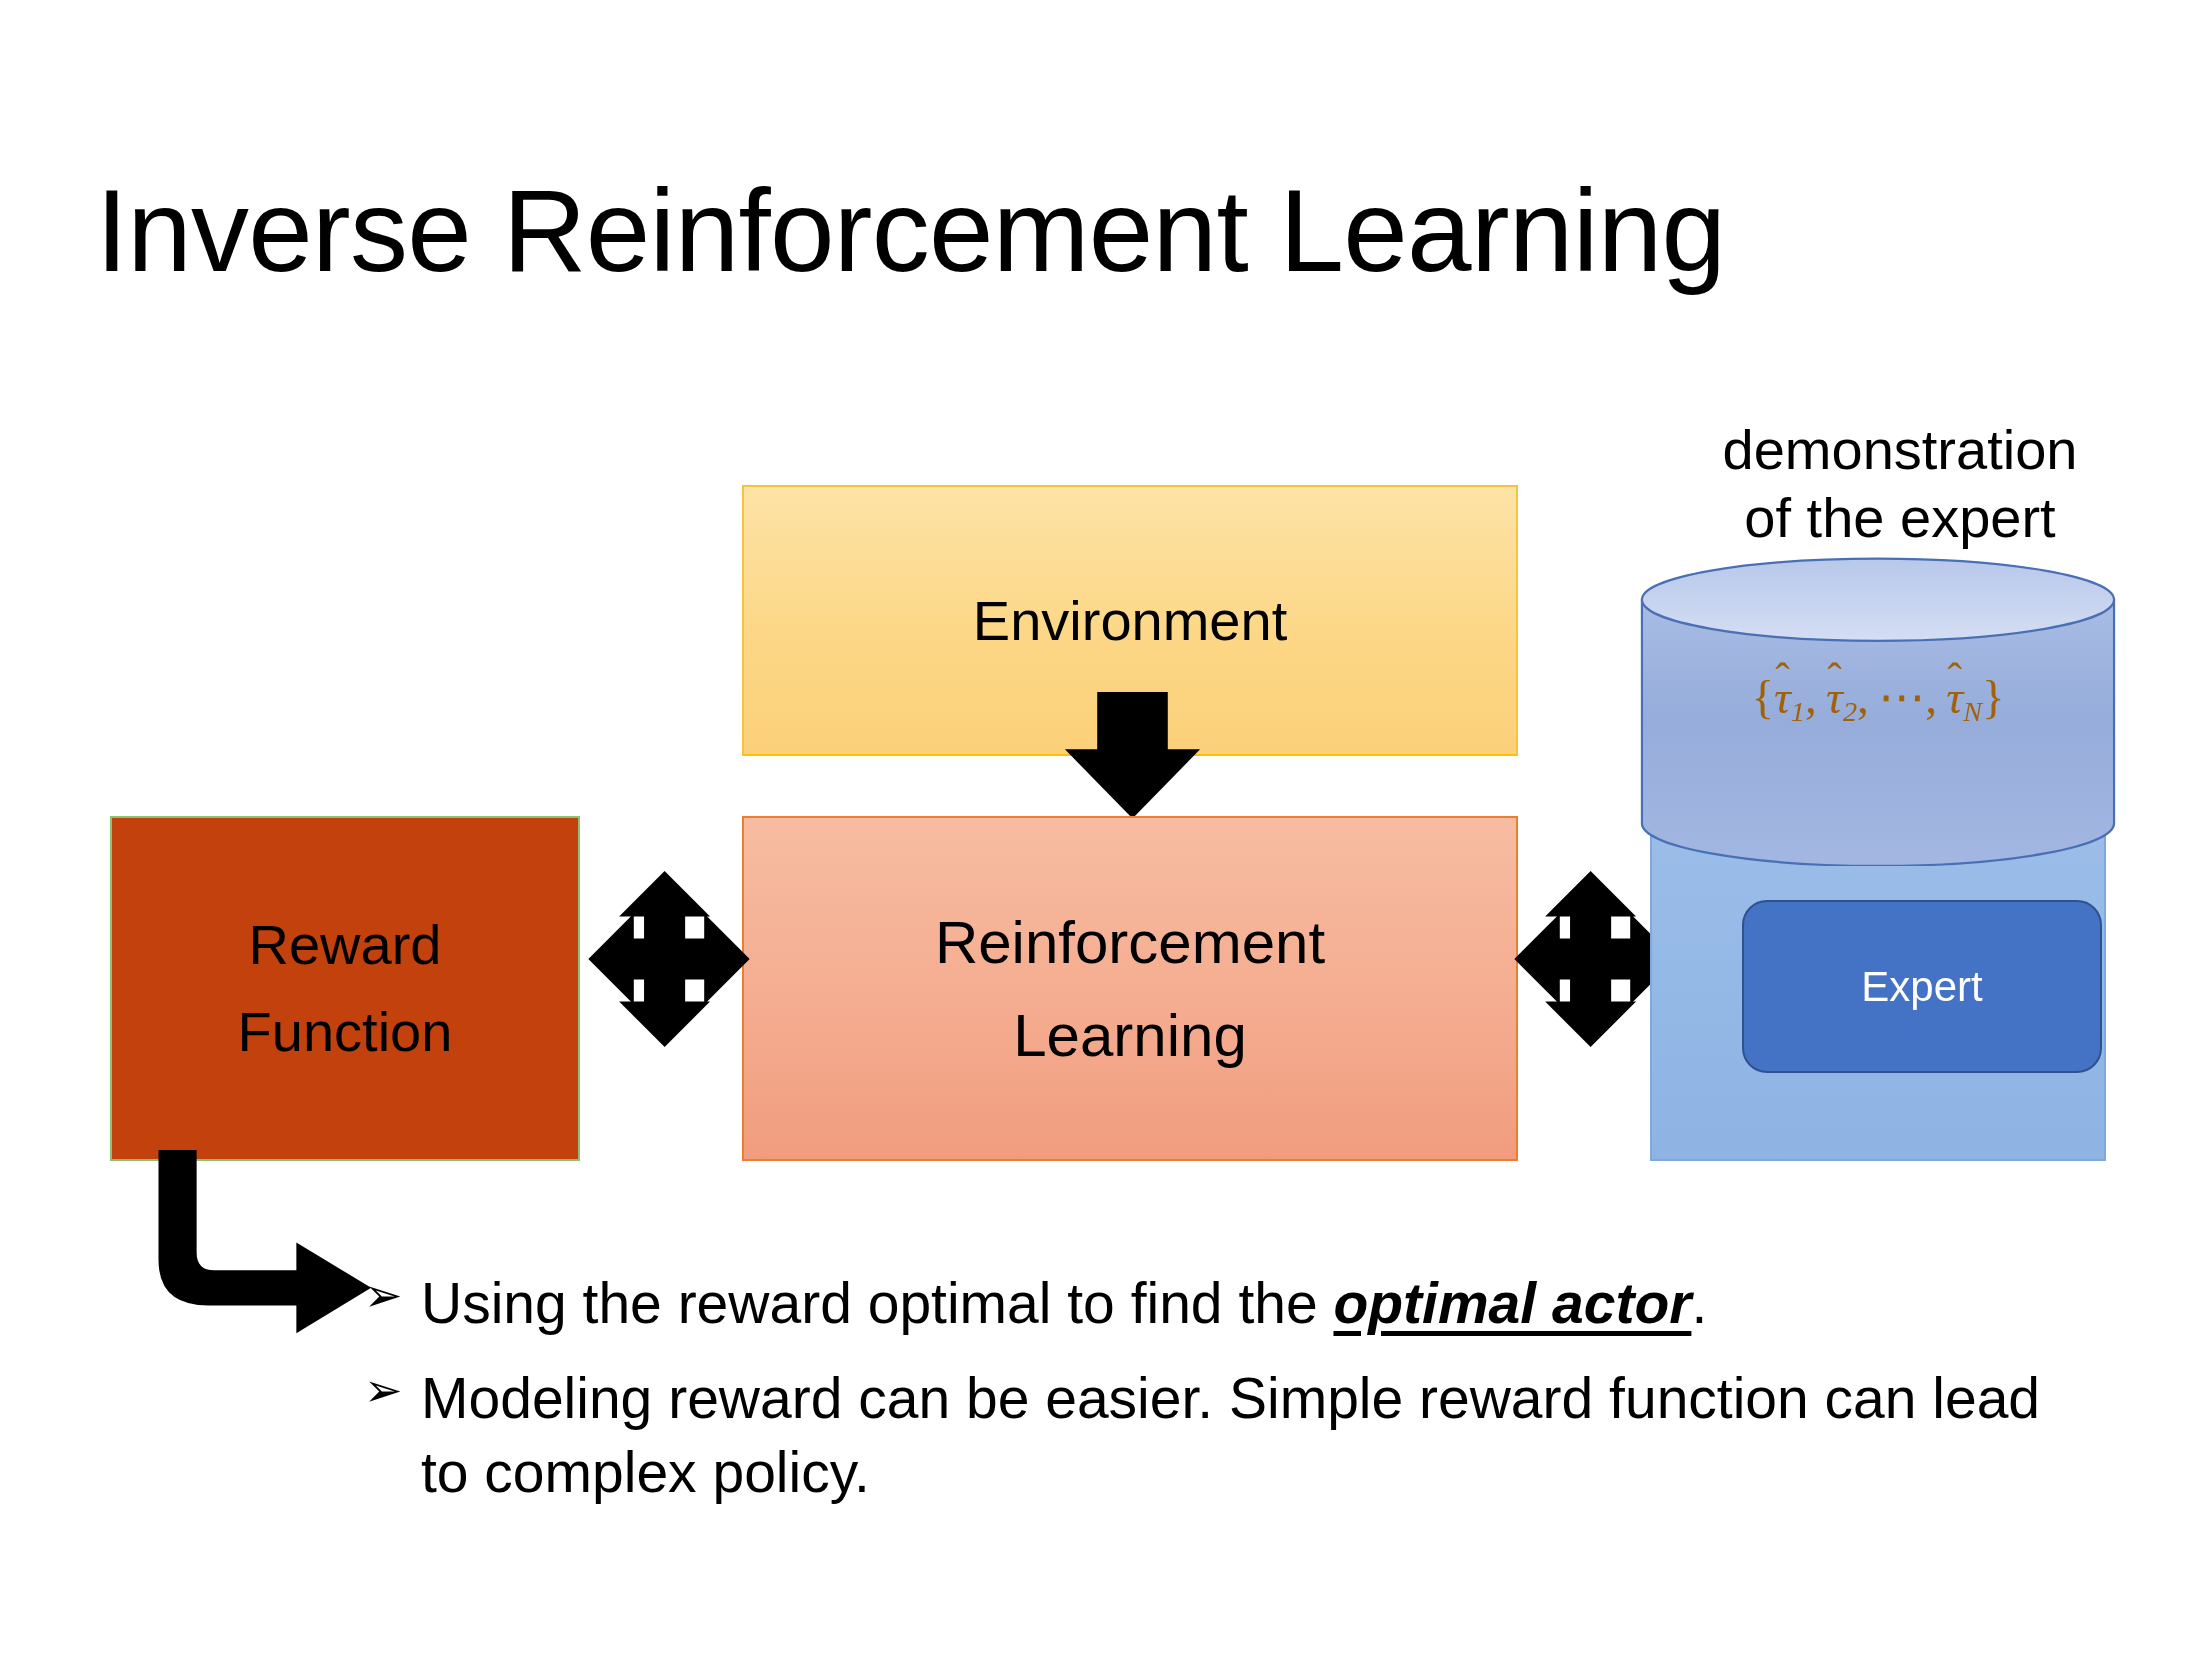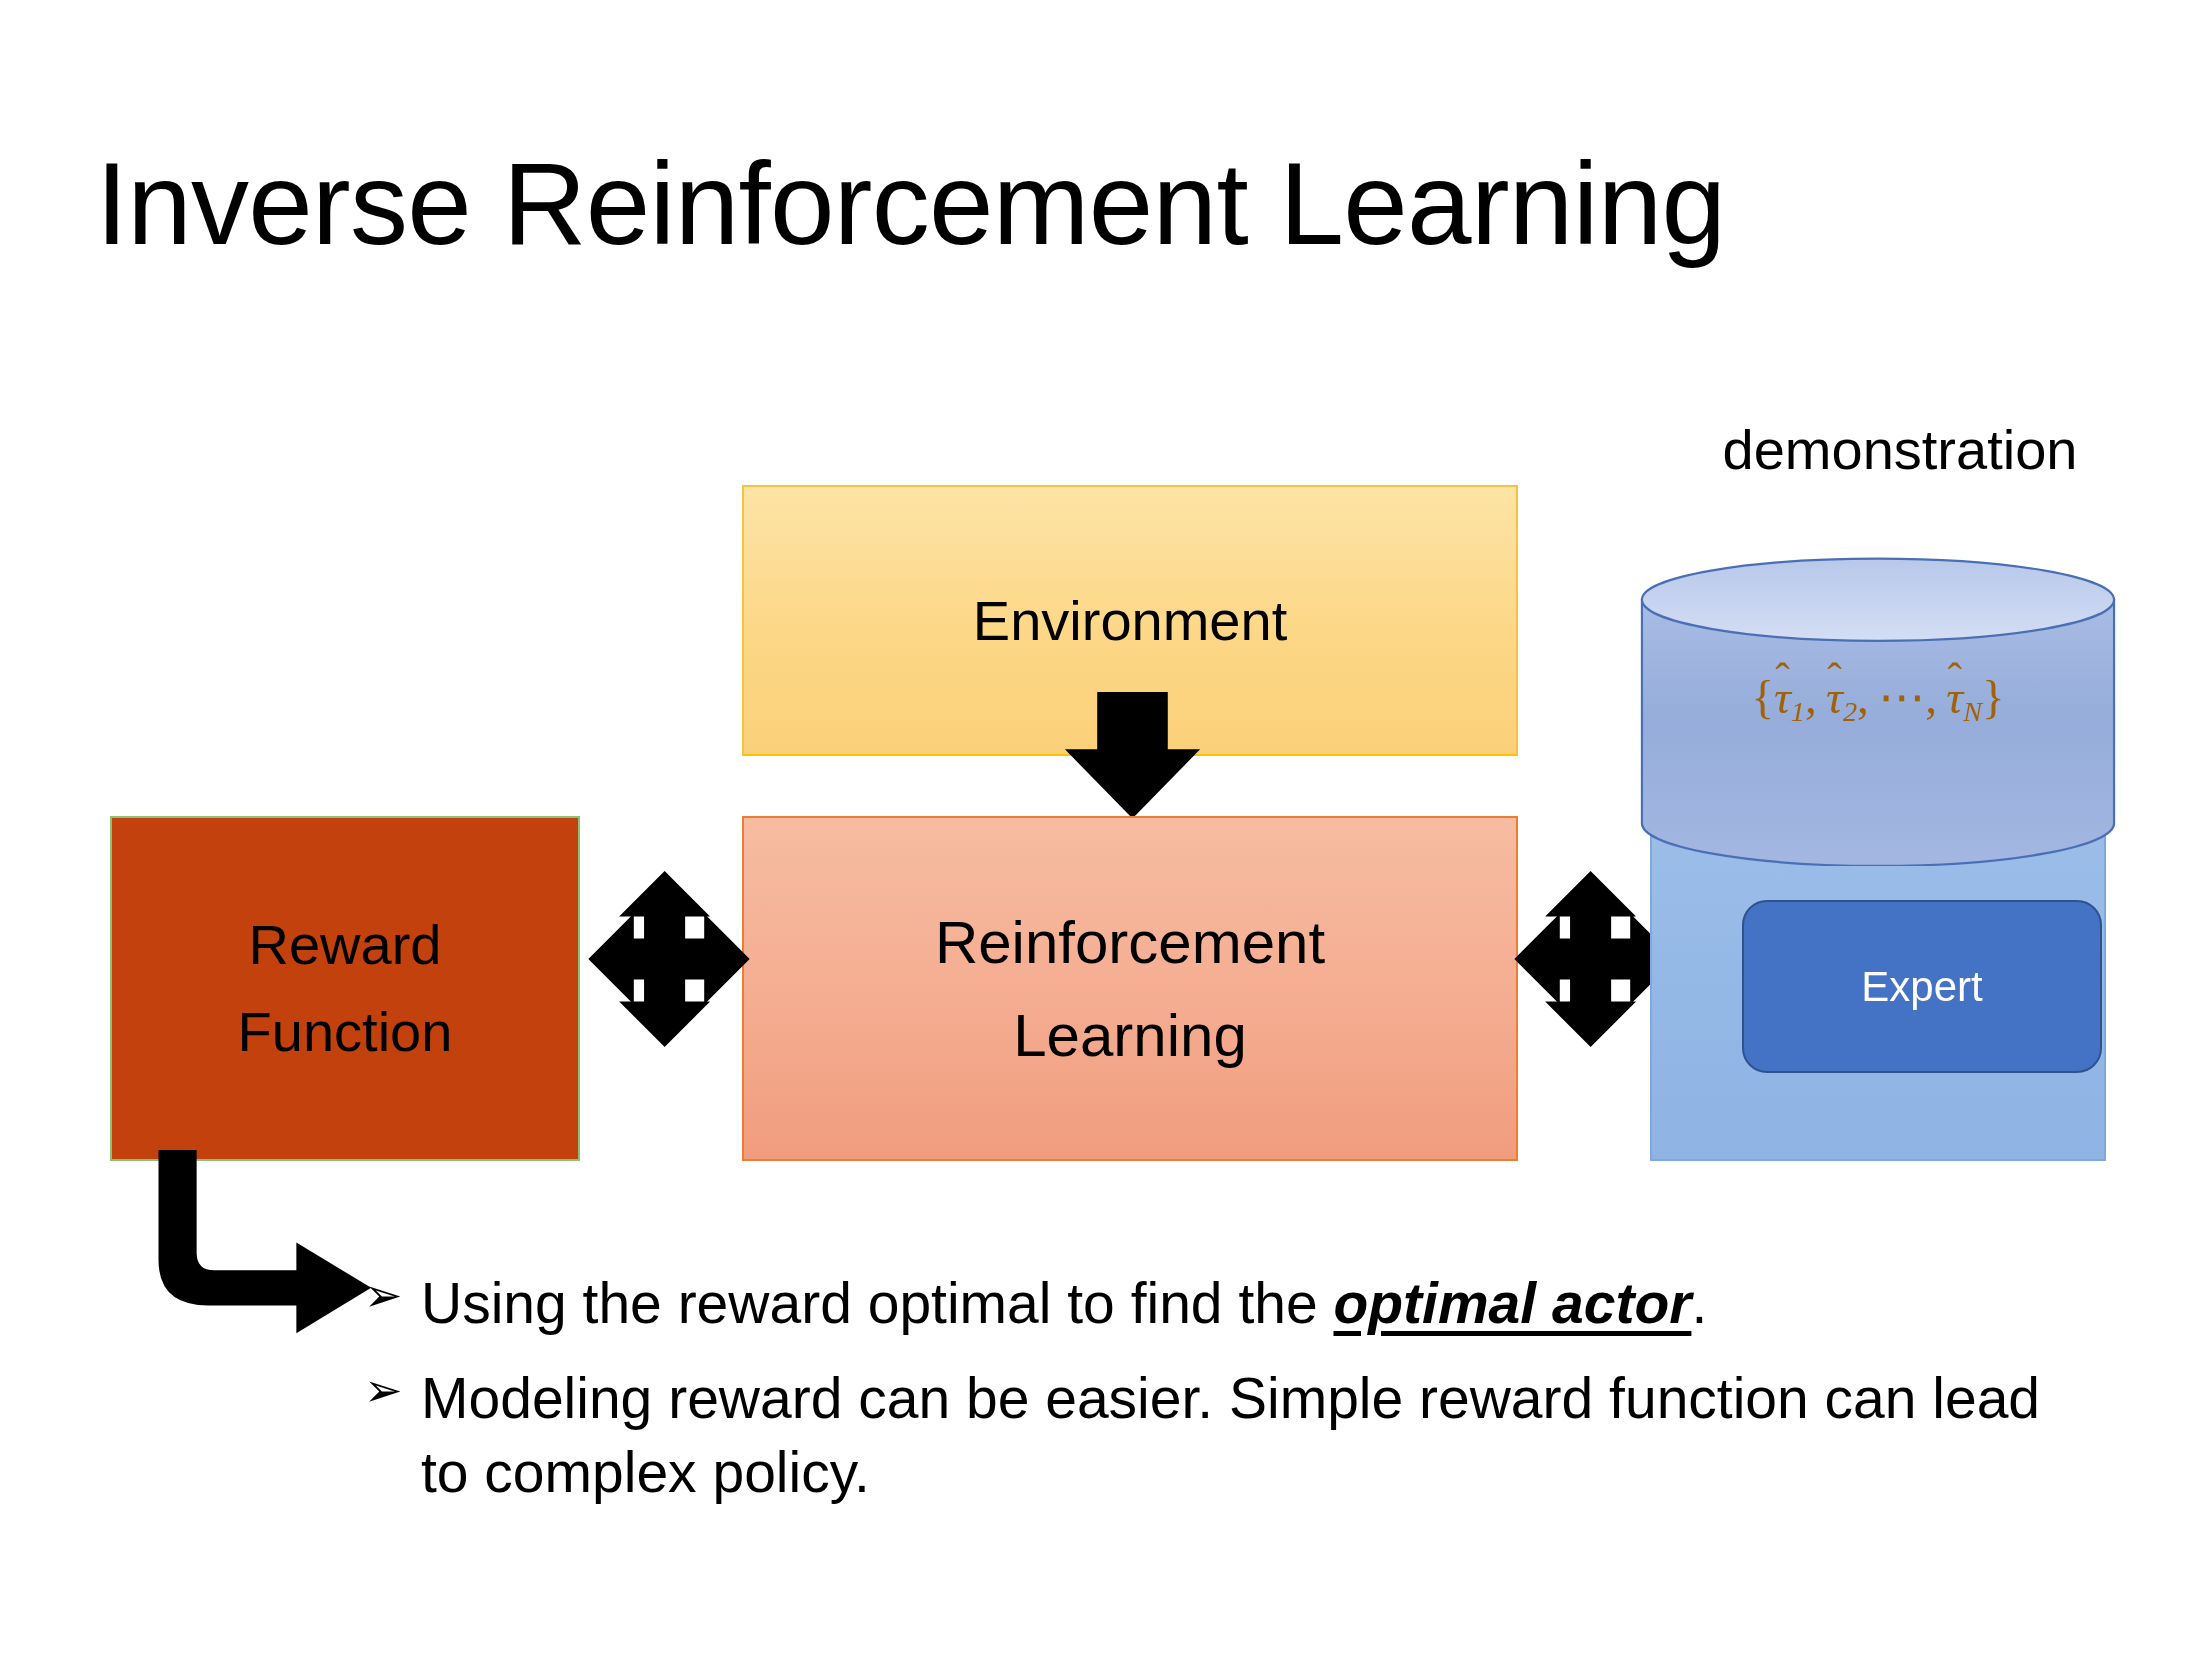--- a/index.html
+++ b/index.html
@@ -22,7 +22,7 @@
   #title {
     position: absolute;
     left: 0;
-    top: 144px;
+    top: 171px;
     width: 1821px;
     text-align: center;
     font-size: 116px;

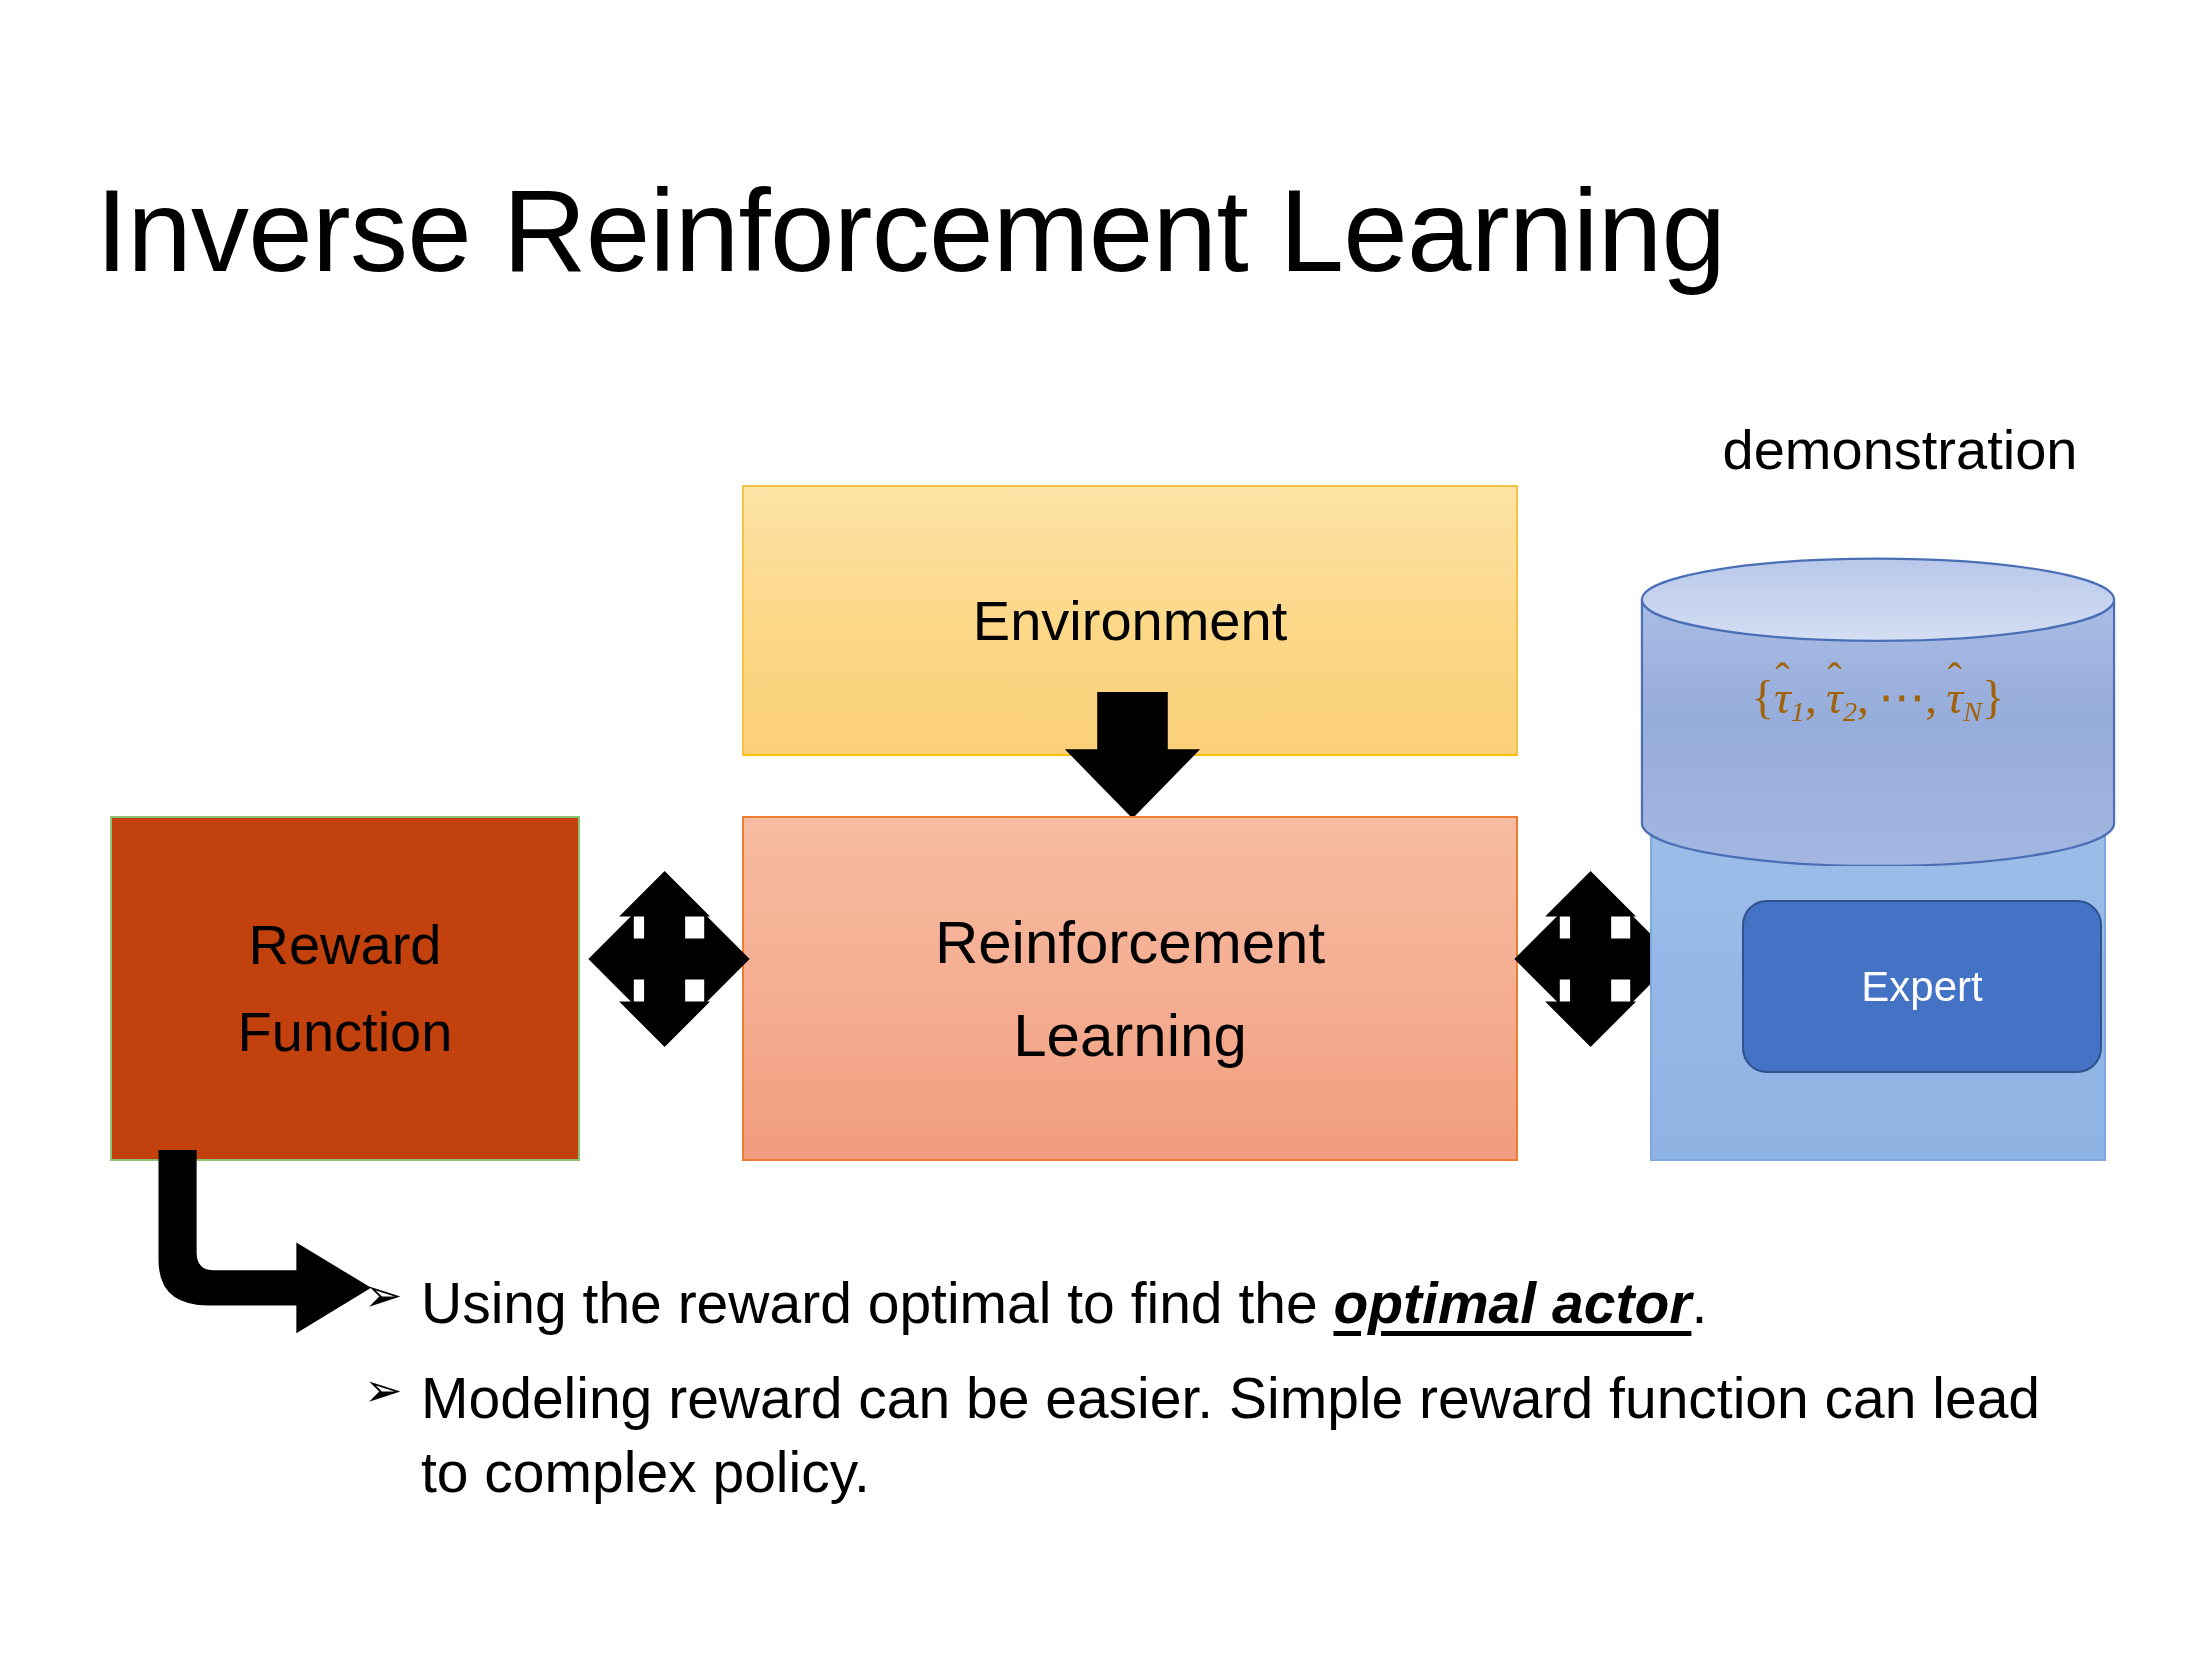--- a/index.html
+++ b/index.html
@@ -241,6 +241,7 @@
 
   <div id="demo-caption">
     <div>demonstration</div>
+    <div>of the expert</div>
   </div>
 
   <div id="expert-container"></div>

